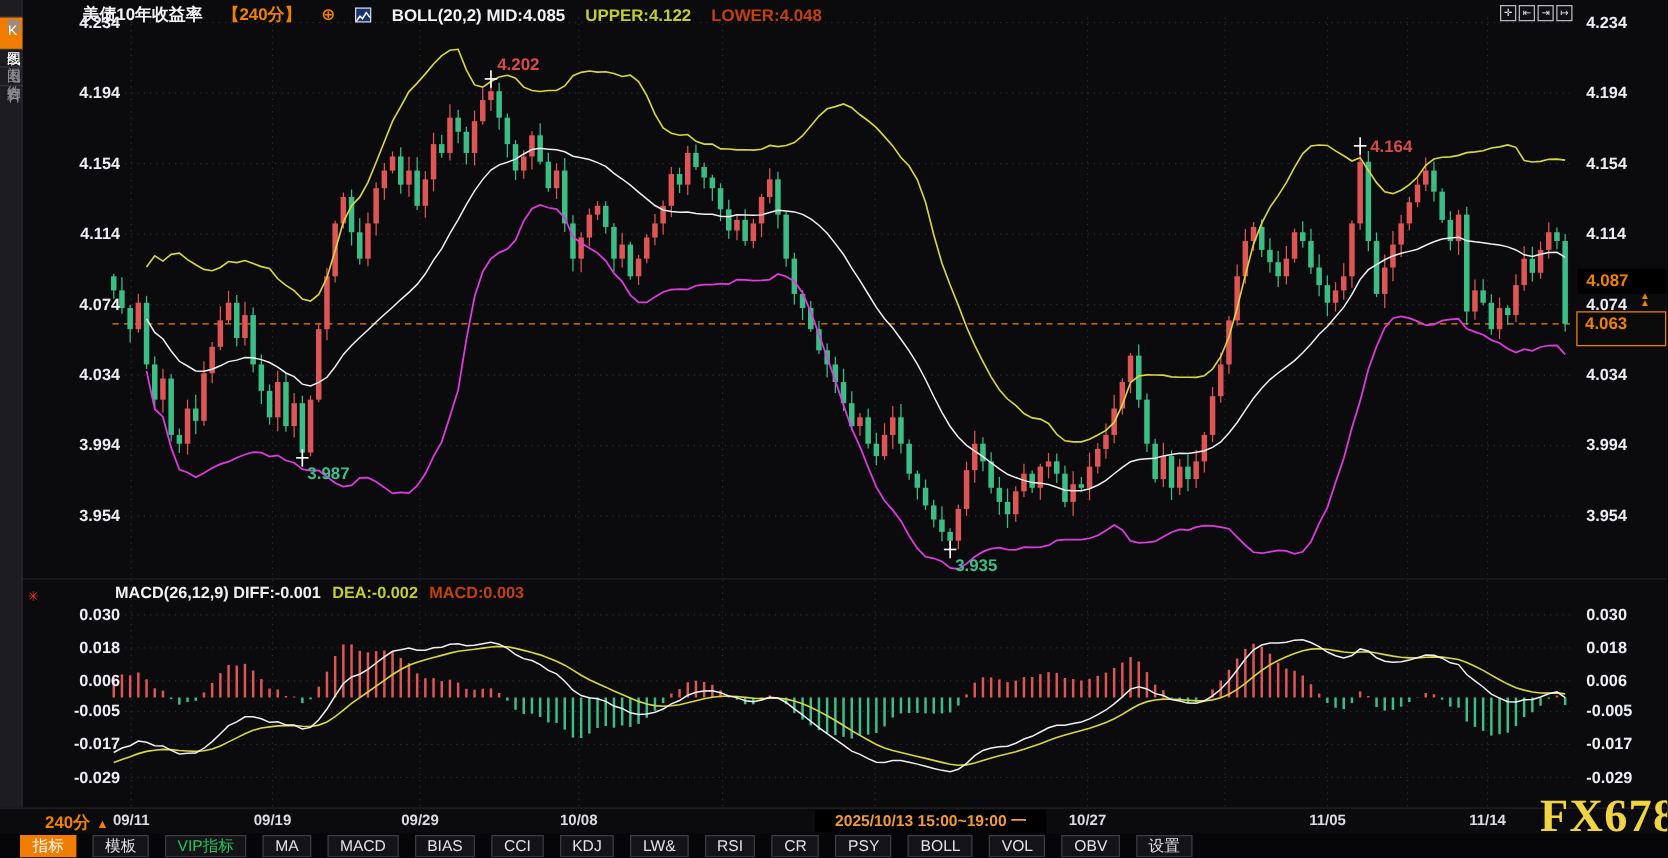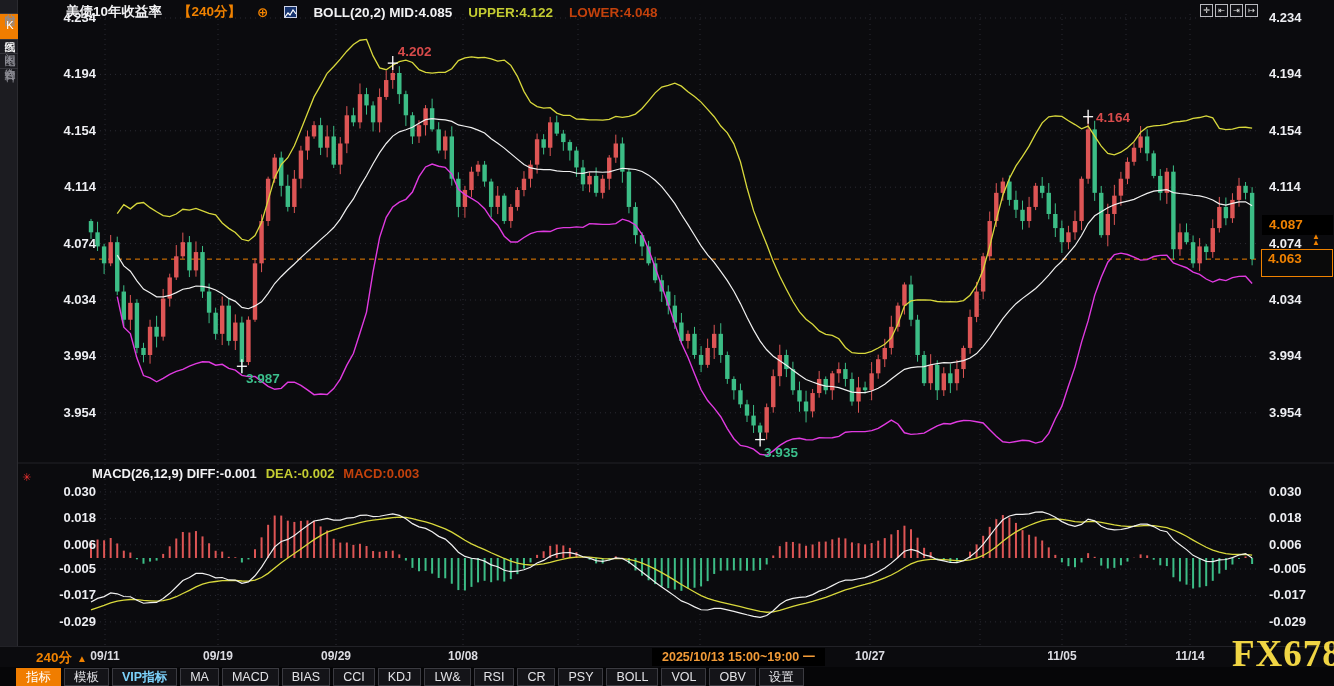--- a/index.html
+++ b/index.html
@@ -78,7 +78,7 @@
   .x-date { position:absolute; top:2px; width:56px; margin-left:-28px; text-align:center;
     font-size:12px; font-weight:700; color:#dcdce2; }
   #date-tooltip {
-    position:absolute; left:652px; top:1px; height:18px; line-height:18px; padding:0 10px;
+    position:absolute; left:652px; top:1px; height:18px; line-height:18px; padding:0 16px;
     background:#000; color:#f29b38; font-size:12.5px; font-weight:700; white-space:nowrap;
   }
 

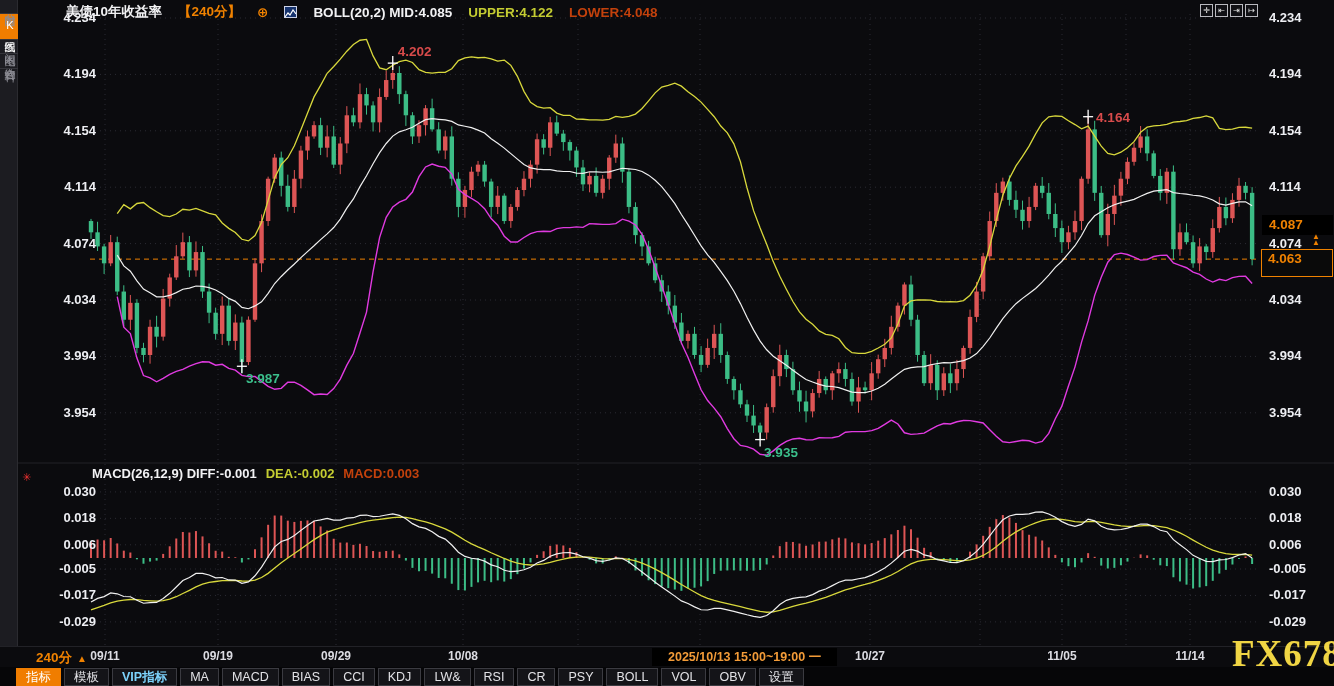--- a/index.html
+++ b/index.html
@@ -85,7 +85,7 @@
   
   #toolbar-row {
     position:absolute; left:0; top:667px; width:1334px; height:19px; z-index:5;
-    background:#060608; display:flex; gap:3px; padding-left:16px; align-items:center;
+    background:#060608; display:flex; gap:13px; padding-left:16px; align-items:center;
   }
   .tb-btn {
     height:18px; line-height:16px; padding:0 9px; font-size:12.5px;

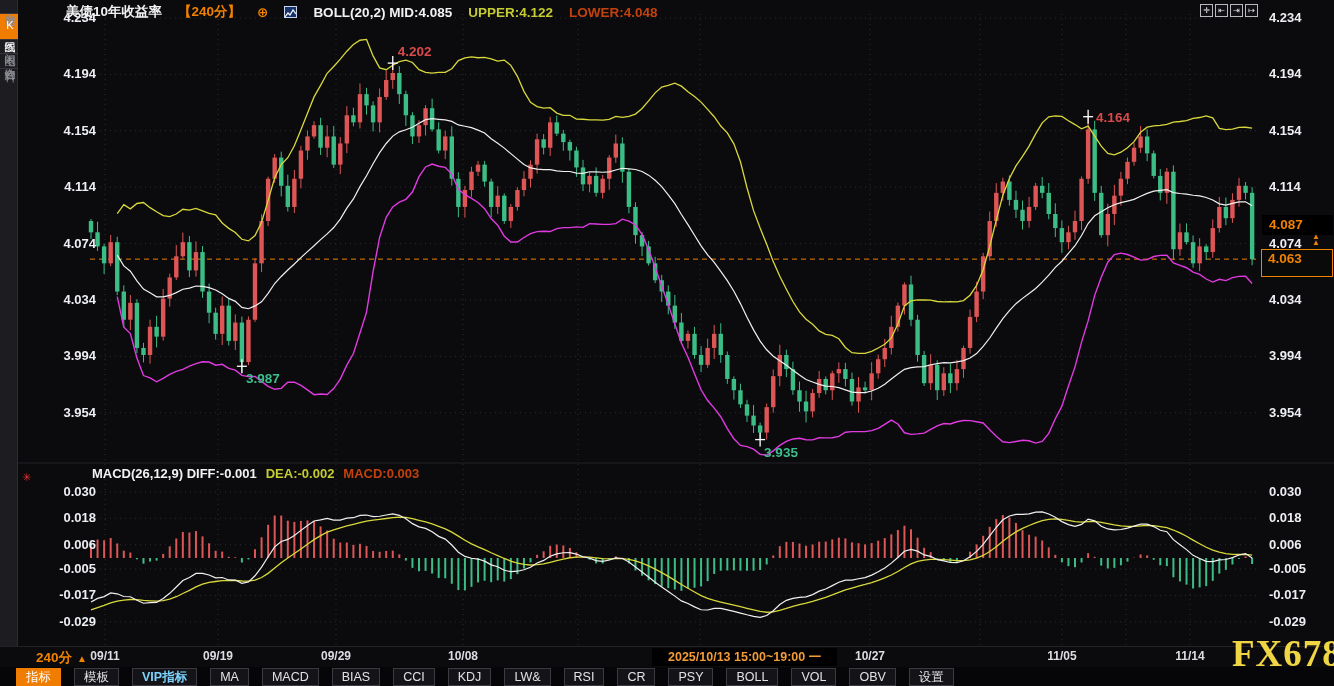--- a/index.html
+++ b/index.html
@@ -92,7 +92,7 @@
     background:#141418; border:1px solid #3b3b41; color:#e2e2e6; cursor:pointer; white-space:nowrap;
   }
   .tb-btn.active { background:#f07d00; border-color:#f07d00; color:#fff; }
-  .tb-btn.vip { color:#7dd3fc;font-weight:bold; }
+  .tb-btn.vip { color:#22c55e; }
 
   #watermark {
     position:absolute; left:1232px; top:632px; z-index:7;

